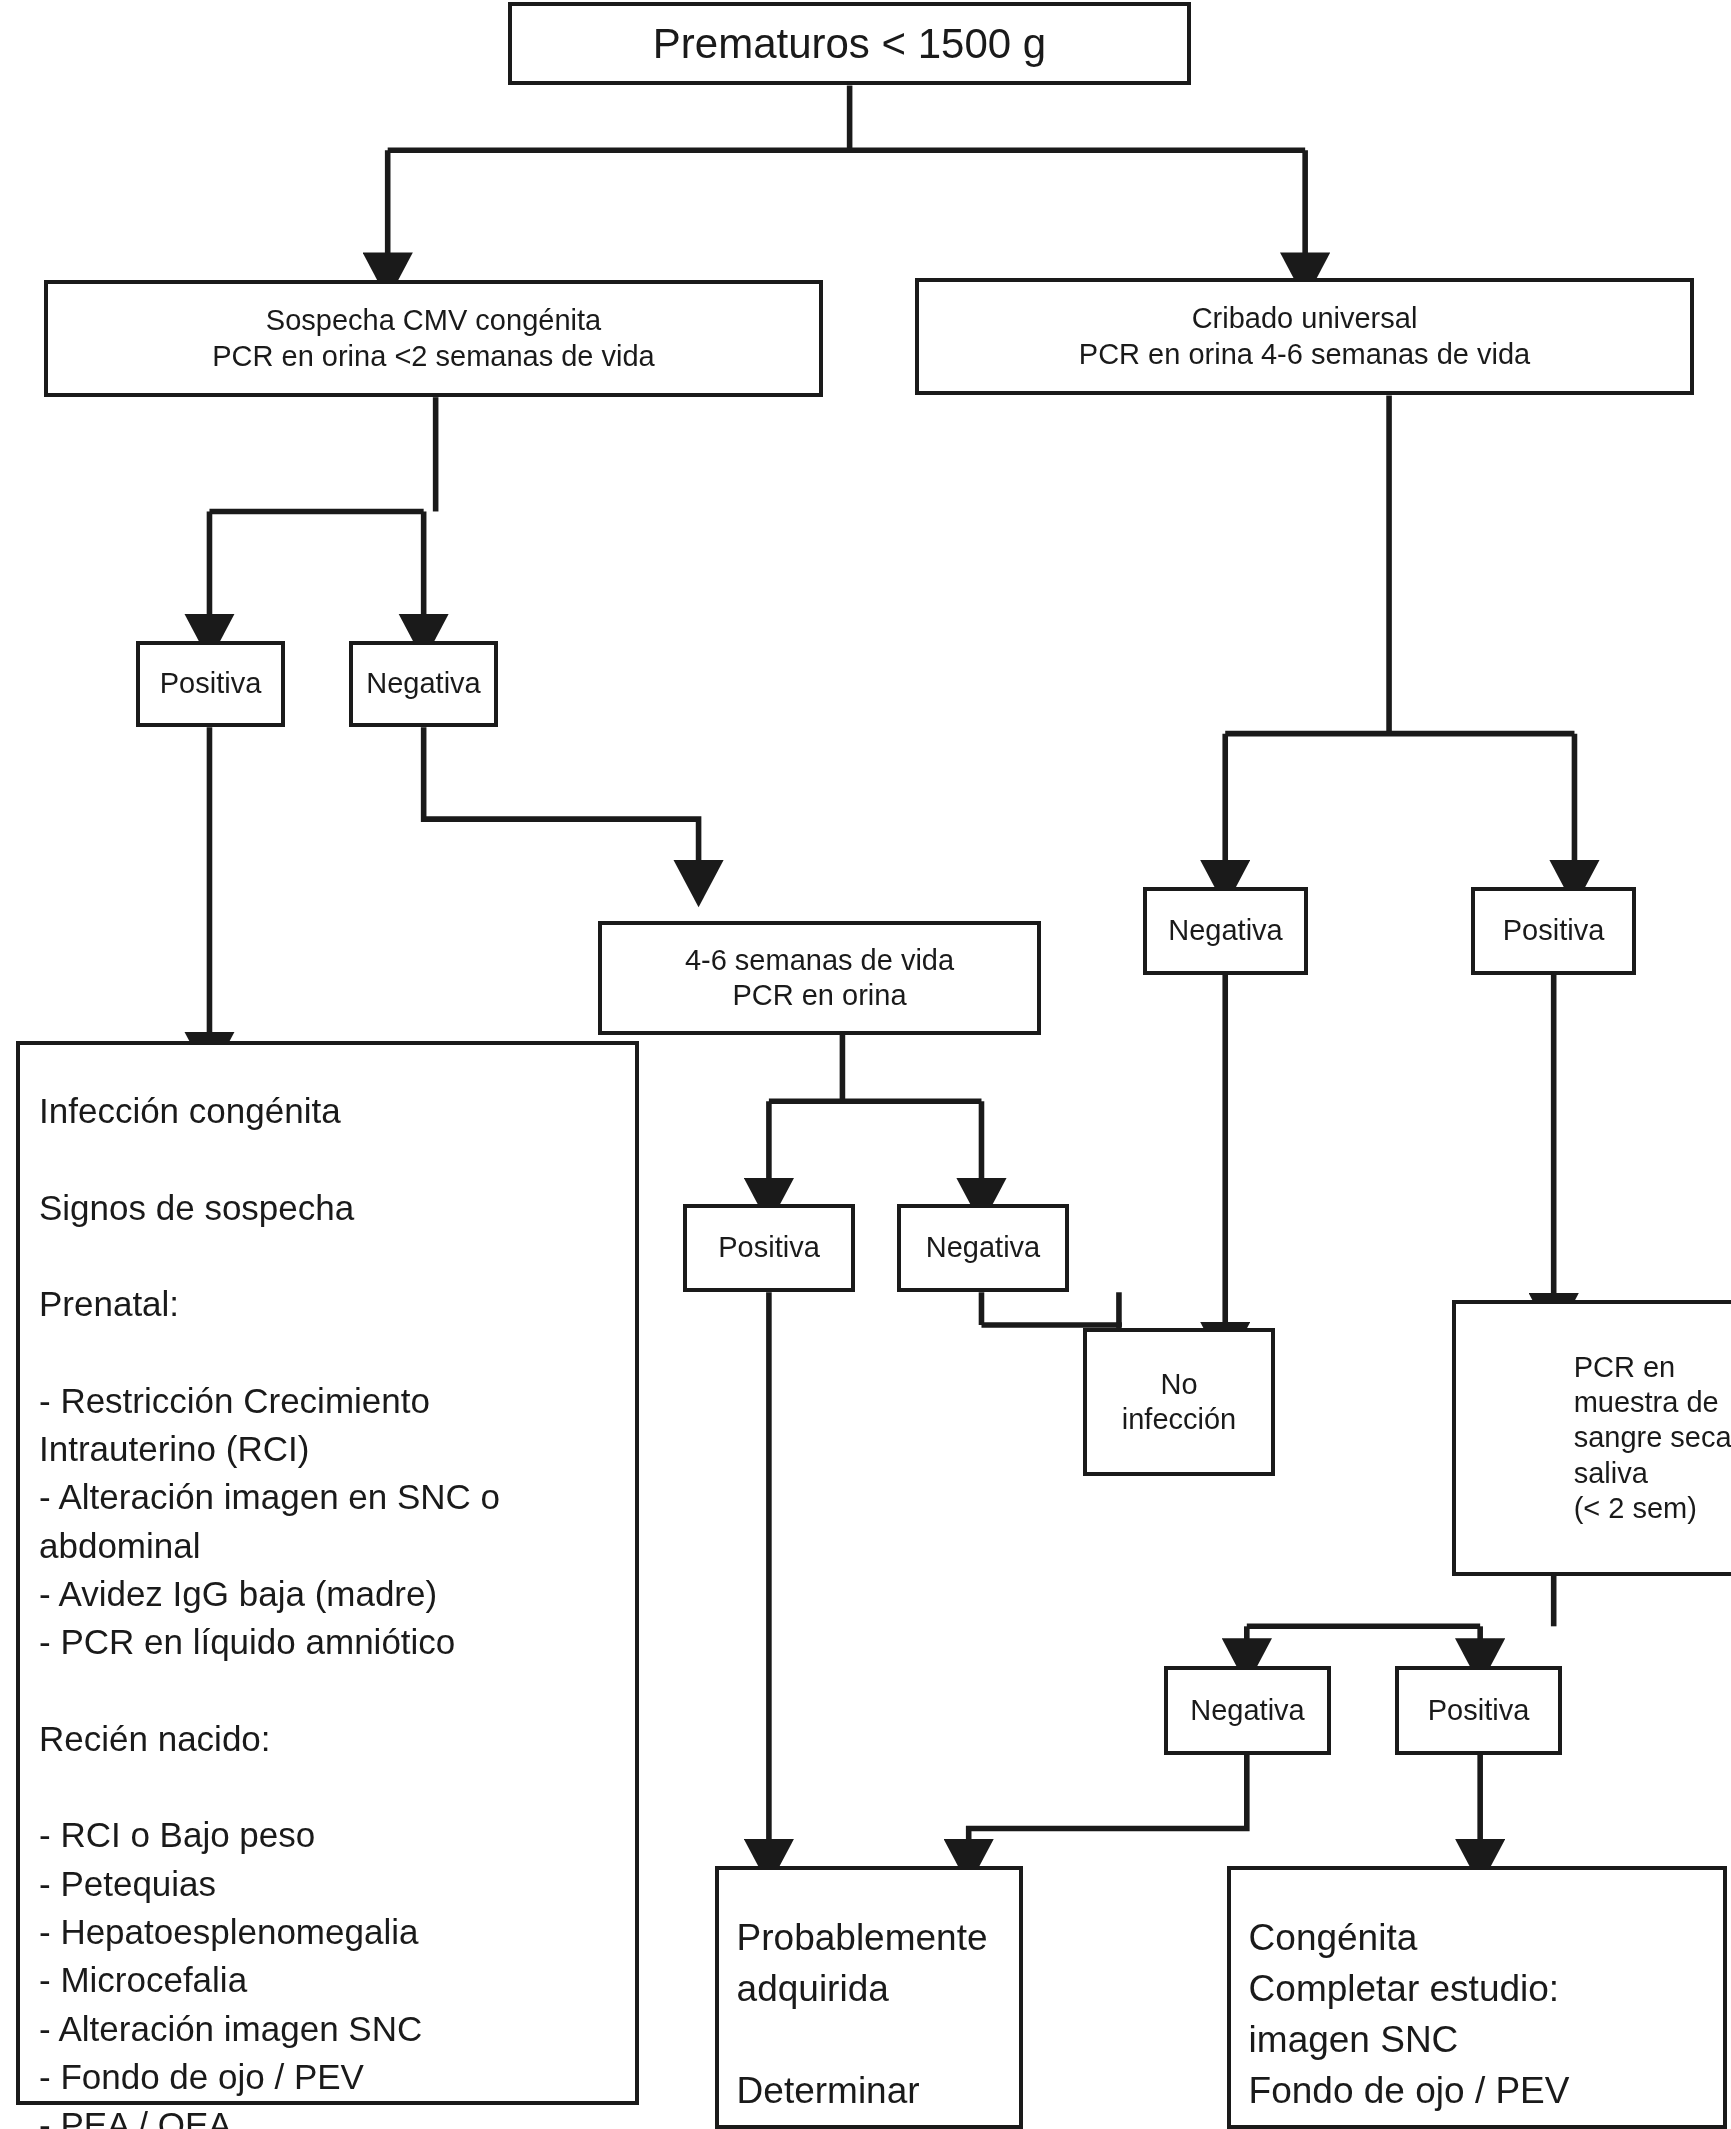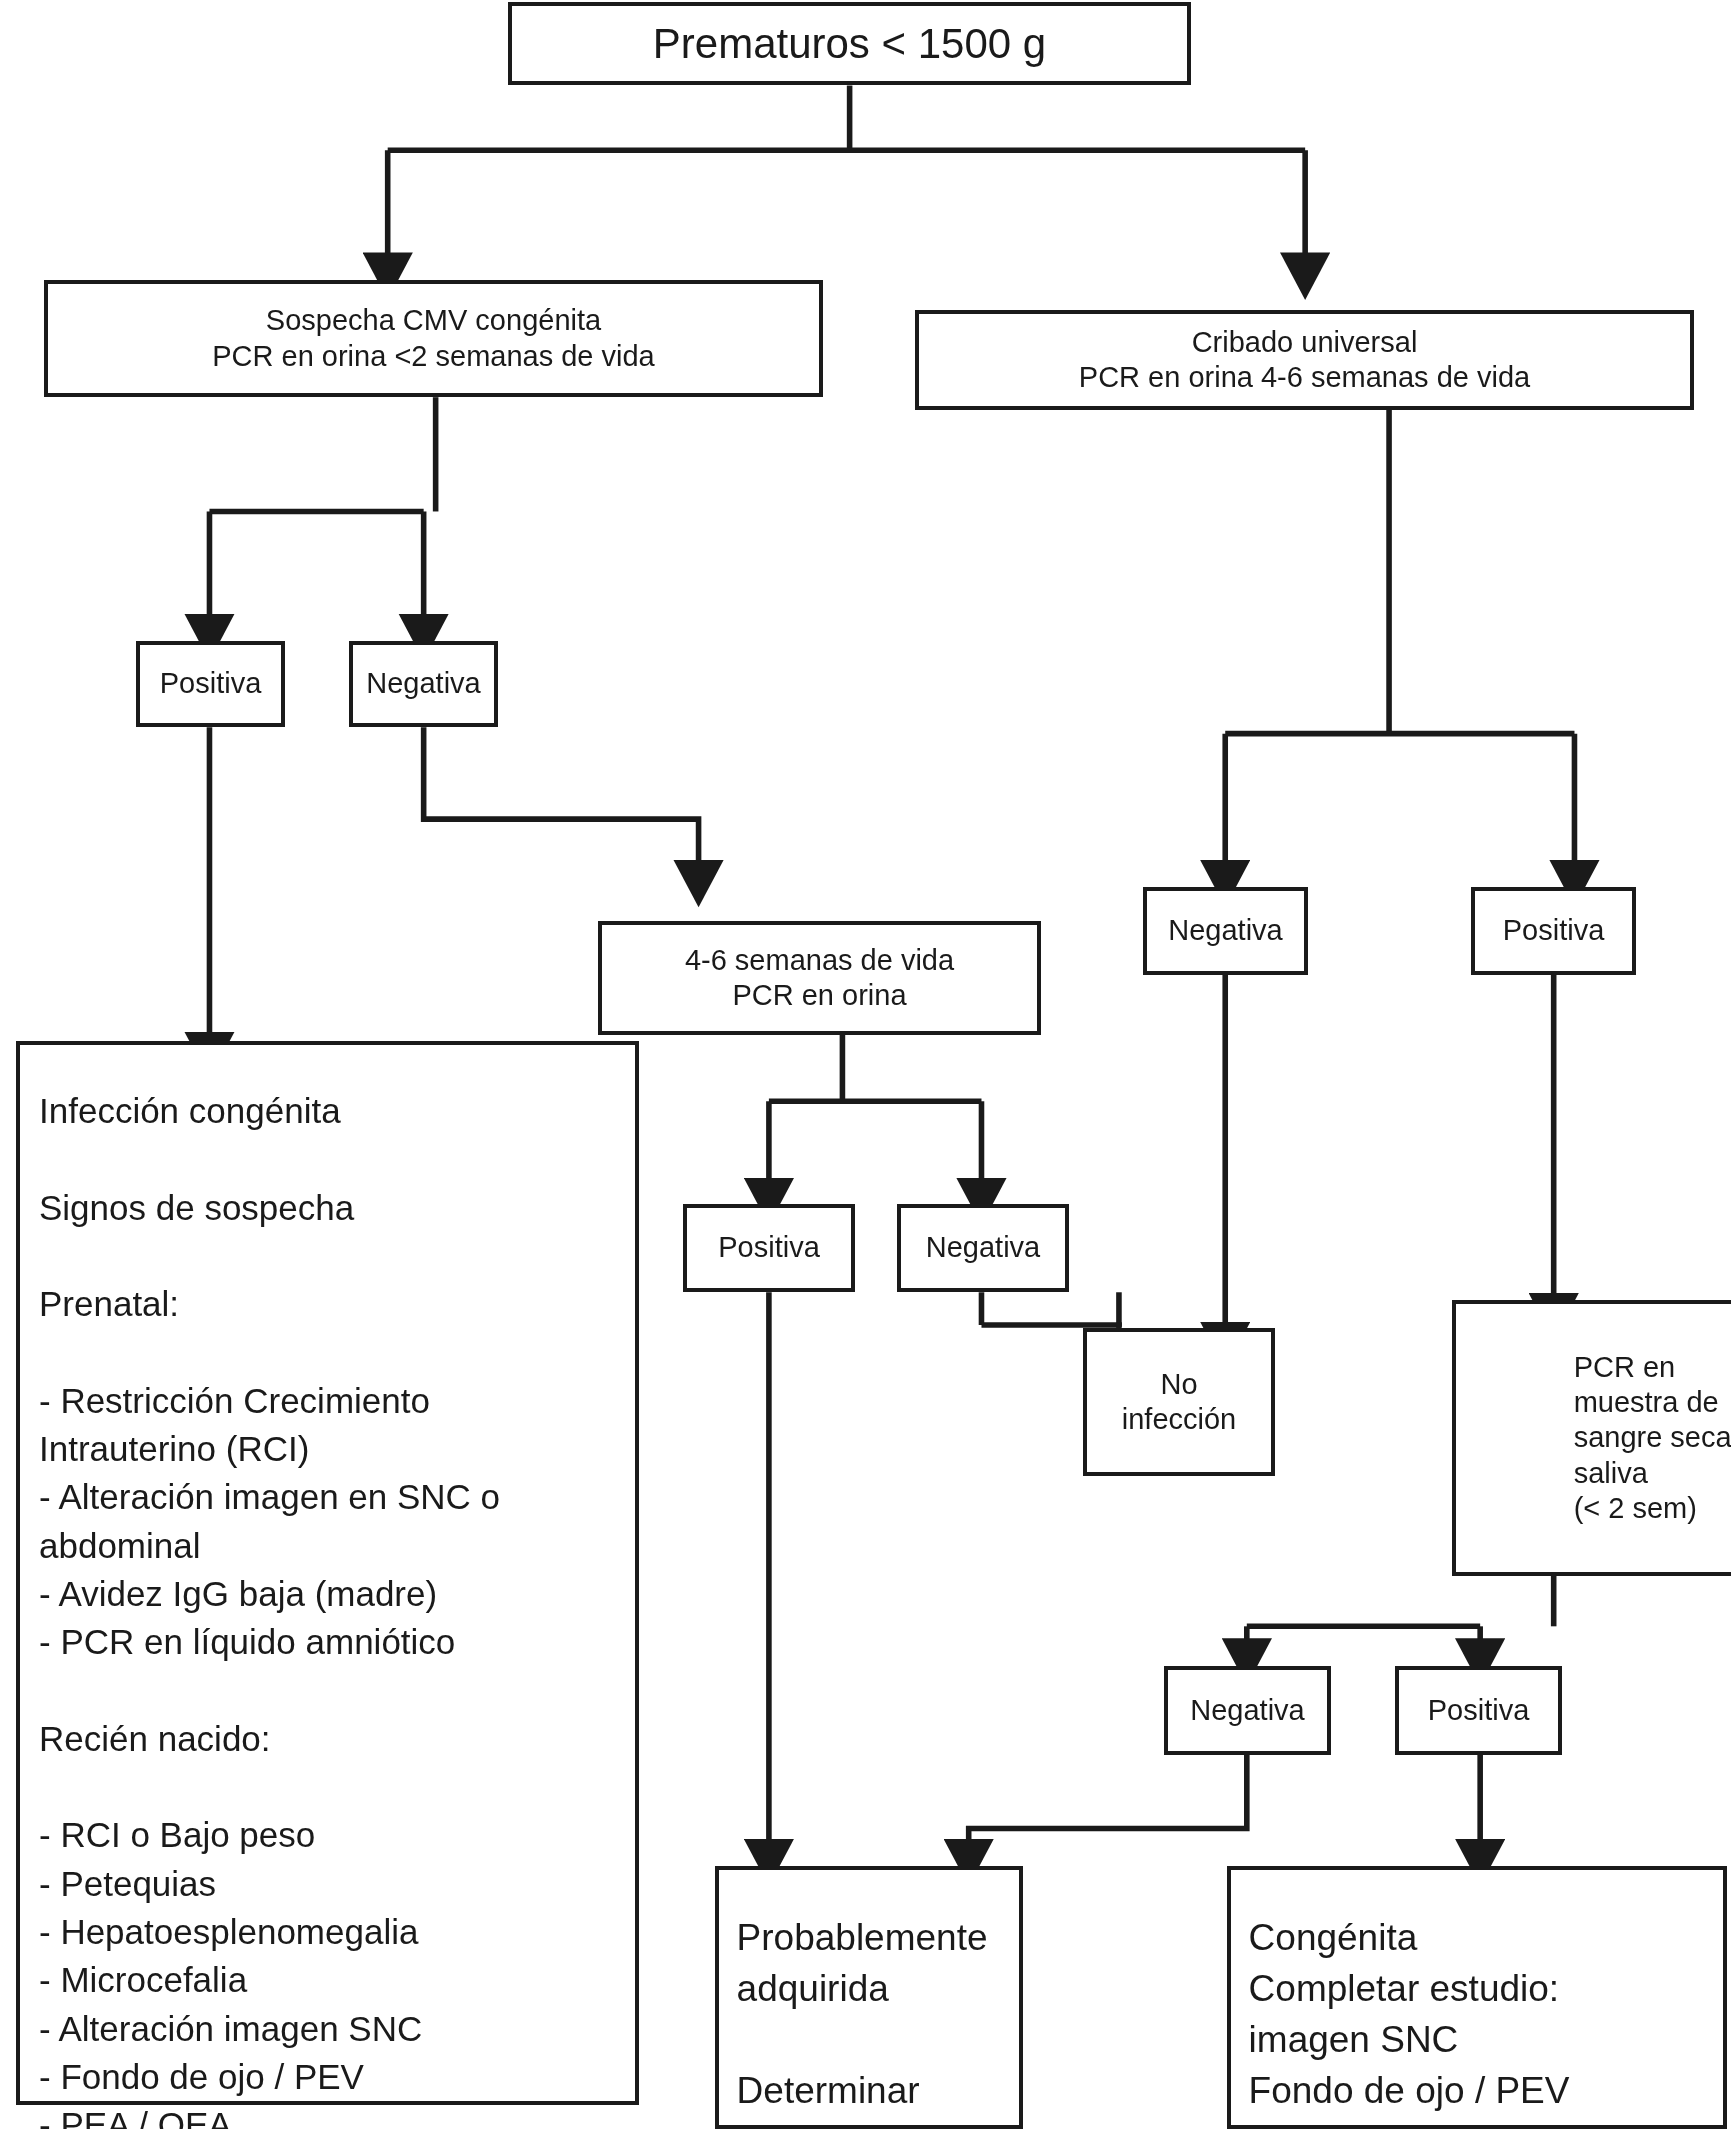--- a/index.html
+++ b/index.html
@@ -125,7 +125,7 @@
 PCR en orina  &lt;2 semanas de vida</span>
   </div>
 
-  <div class="node center" style="left:915px; top:278px; width:779px; height:100px;margin-top:32px;">
+  <div class="node center" style="left:915px; top:278px; width:779px; height:117px;">
     <span>Cribado universal
 PCR en orina  4-6 semanas de vida</span>
   </div>

